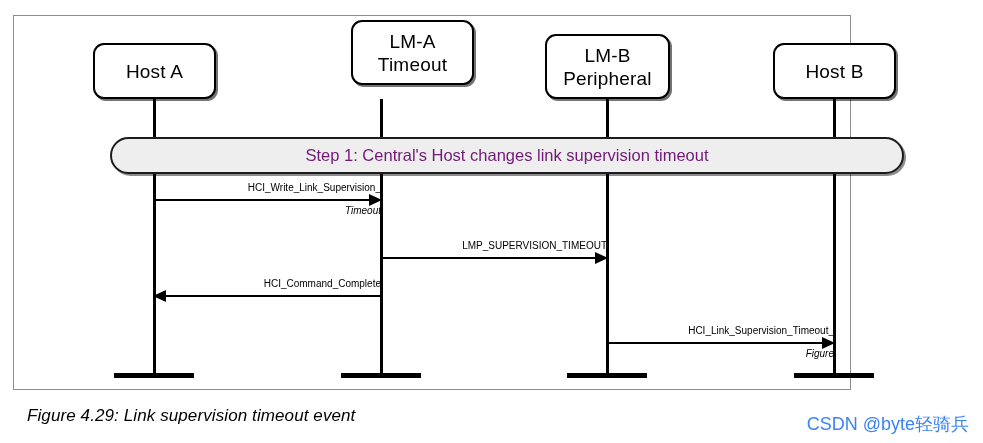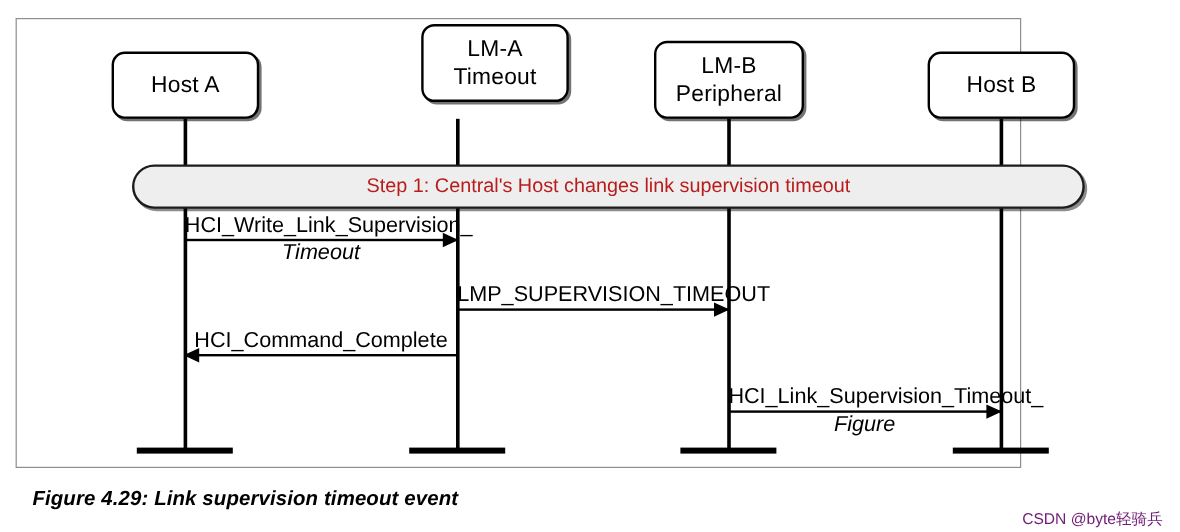--- a/index.html
+++ b/index.html
@@ -73,7 +73,7 @@
     align-items: center;
     justify-content: center;
     font-size: 16.5px;
-    color: #b91c1c;
+    color: #701a75;
     box-shadow: 2px 2px 0 rgba(0,0,0,0.45);
     z-index: 5;
   }

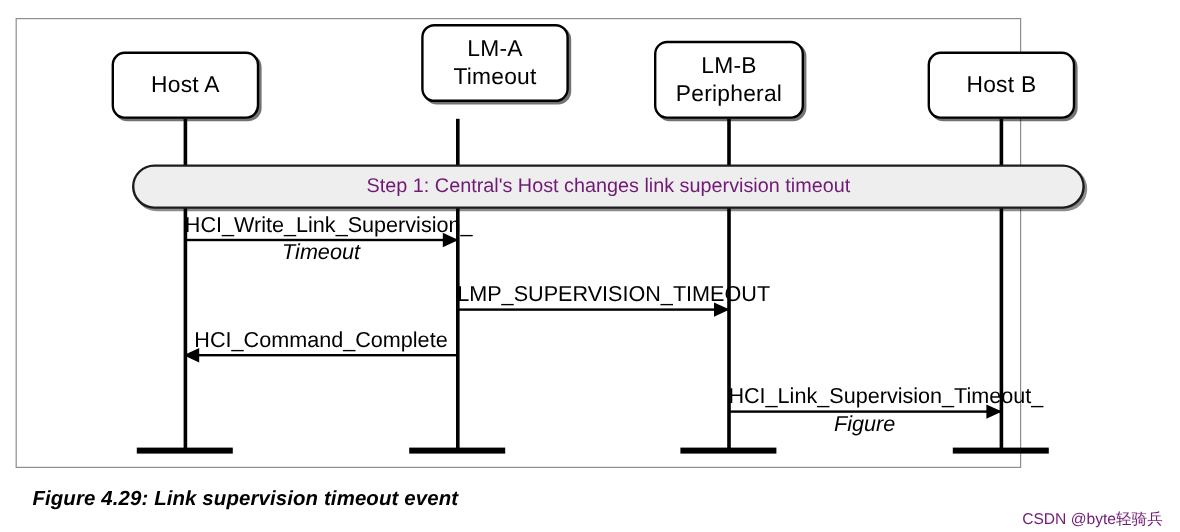--- a/index.html
+++ b/index.html
@@ -106,8 +106,8 @@
   .msg-label {
     position: absolute;
     width: 100%;
-    text-align: center;
-    font-size: 18px;
+    text-align: right;
+    font-size: 10px;
     line-height: 15px;
     color: #000000;
     white-space: nowrap;

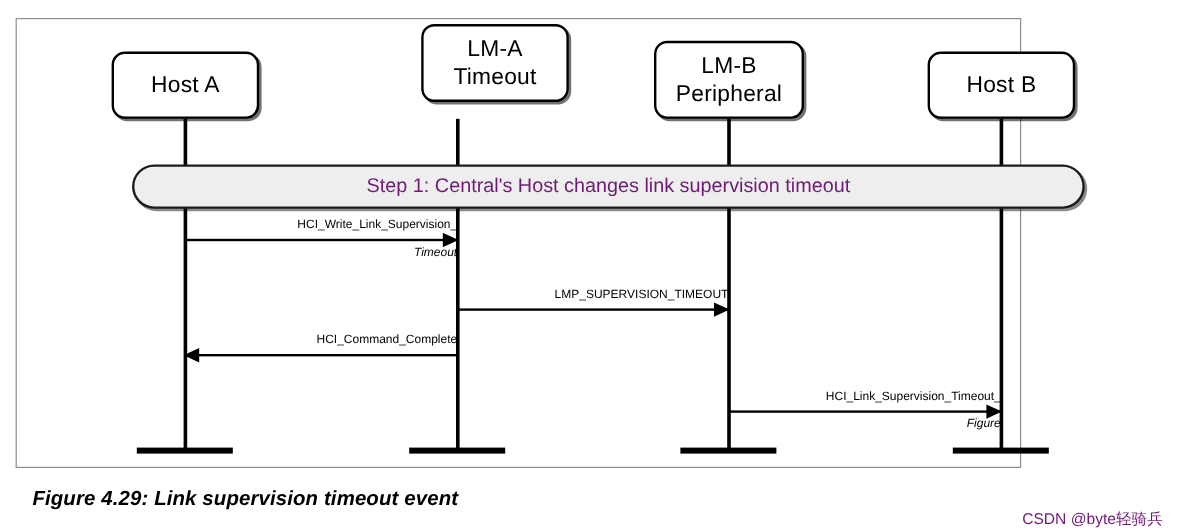--- a/index.html
+++ b/index.html
@@ -121,7 +121,7 @@
     left: 27px;
     top: 406px;
     font-size: 17px;
-    font-weight: bold;
+    font-weight: normal;
     font-style: italic;
     color: #000000;
     letter-spacing: .1px;

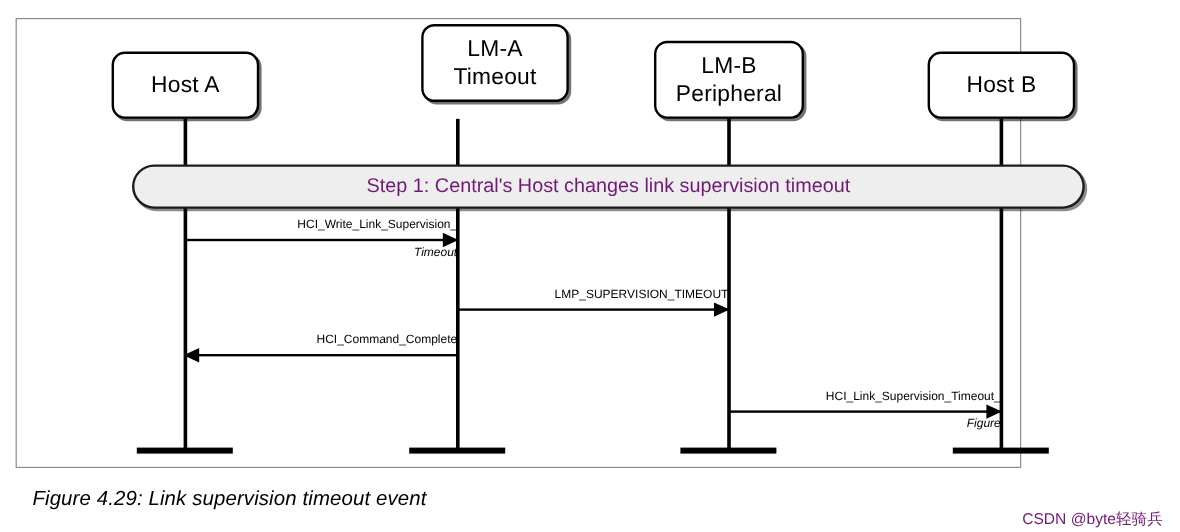--- a/index.html
+++ b/index.html
@@ -132,9 +132,9 @@
   #watermark {
     position: absolute;
     right: 14px;
-    top: 424px;
-    font-size: 13px;
-    color: #701a75;
+    top: 412px;
+    font-size: 18px;
+    color: #3b82f6;
     white-space: nowrap;
   }
 </style>

